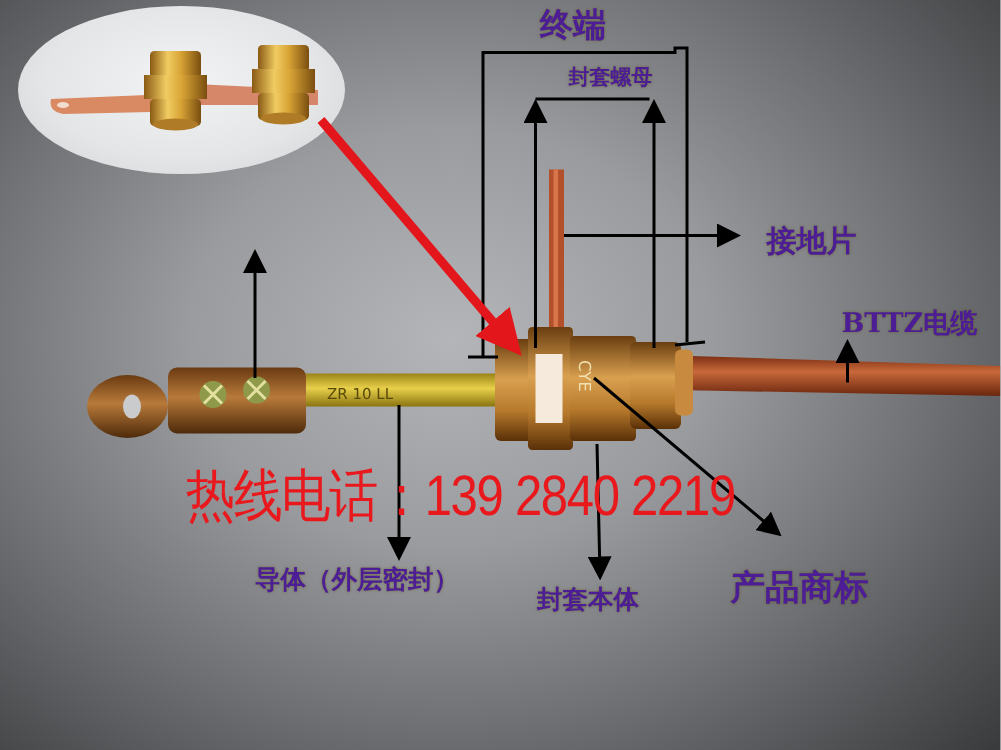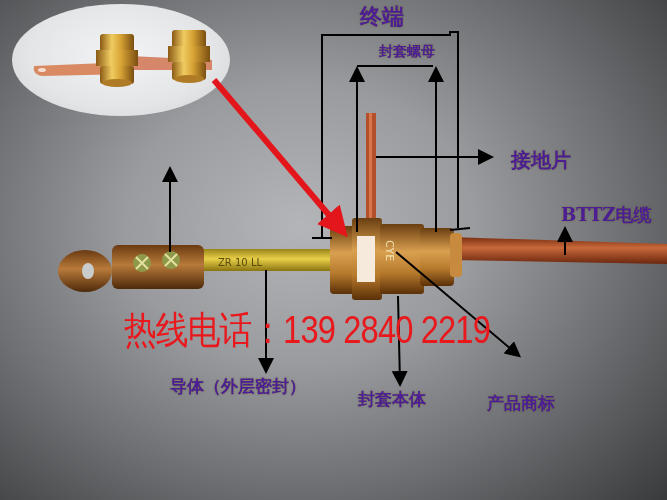--- a/index.html
+++ b/index.html
@@ -156,7 +156,7 @@
   <div class="lbl" style="left:516px;top:203px;font-size:18px;font-family:'DejaVu Serif', serif;margin-left:45px;">BTTZ电缆</div>
   <div class="lbl" style="left:170px;top:375px;font-size:17px;">导体（外层密封）</div>
   <div class="lbl" style="left:358px;top:388px;font-size:17px;">封套本体</div>
-  <div class="lbl" style="left:487px;top:376px;font-size:17px;margin-top:16px;">产品商标</div>
+  <div class="lbl" style="left:487px;top:376px;font-size:23px;">产品商标</div>
 
   <div class="hotline">
     <span>热线电话：</span><span>139 2840 2219</span>

